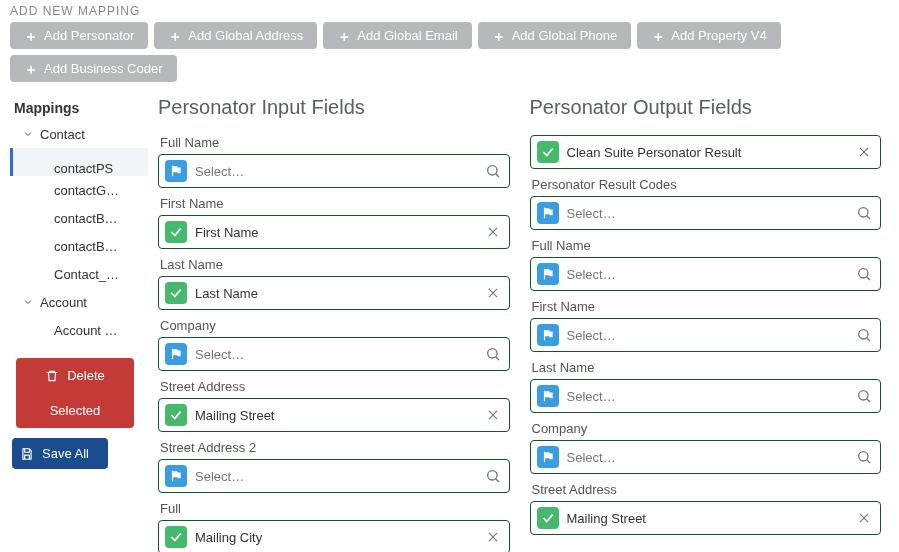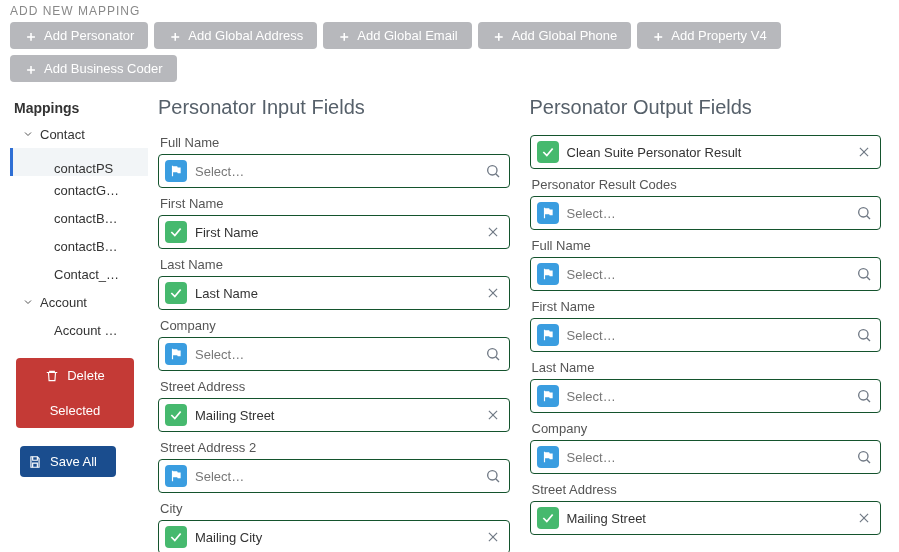--- a/index.html
+++ b/index.html
@@ -23,7 +23,7 @@
 
   .delete-btn { margin: 14px 6px 8px 6px; background: #c43a36; color:#fff; border:none; border-radius:4px; width: 118px; padding: 10px 4px; font-size: 13px; display:flex; flex-direction: column; align-items:center; gap:20px; cursor:pointer;}
   .delete-btn .row1 { display:flex; align-items:center; gap:8px;}
-  .save-btn   { margin: 10px; background: #1a4d8e; color:#fff; border:none; border-radius:4px; width: 96px; padding: 8px 8px; font-size: 13px; display:inline-flex; align-items:center; gap:8px; cursor:pointer;}
+  .save-btn   { margin: 2px; background: #1a4d8e; color:#fff; border:none; border-radius:4px; width: 96px; padding: 8px 8px; font-size: 13px; display:inline-flex; align-items:center; gap:8px; cursor:pointer;}
 
   .col { flex: 1; padding: 6px 10px 0 10px; min-width: 0;}
   .col h2 { font-size: 20px; font-weight: 400; color:#56606a; margin-bottom: 16px;}

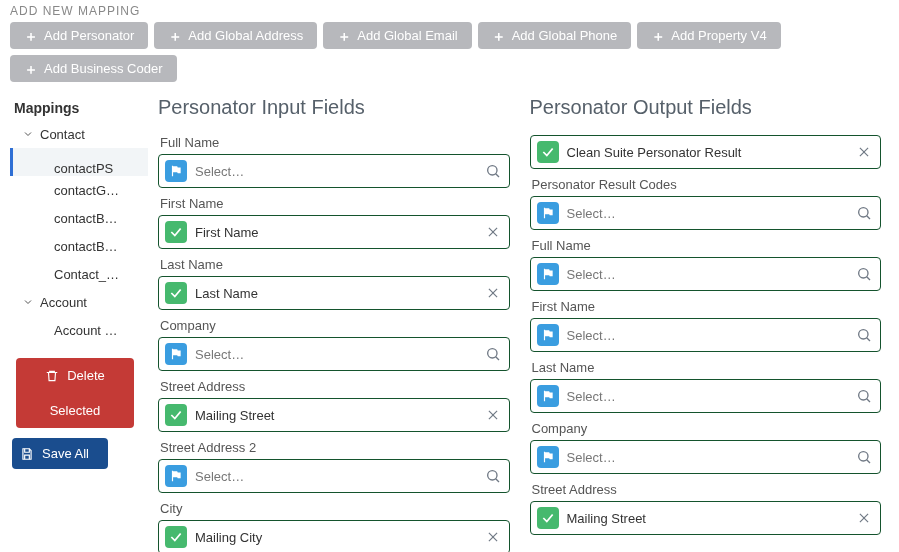--- a/index.html
+++ b/index.html
@@ -227,7 +227,7 @@
             </svg>
           </span>
         </div>
-        <div class="field-label">City</div>
+        <div class="field-label">Full</div>
         <div class="lookup">
           <span class="badge badge-green">
             <svg width="14" height="14" viewBox="0 0 24 24" fill="none" stroke="#fff" stroke-width="3">

